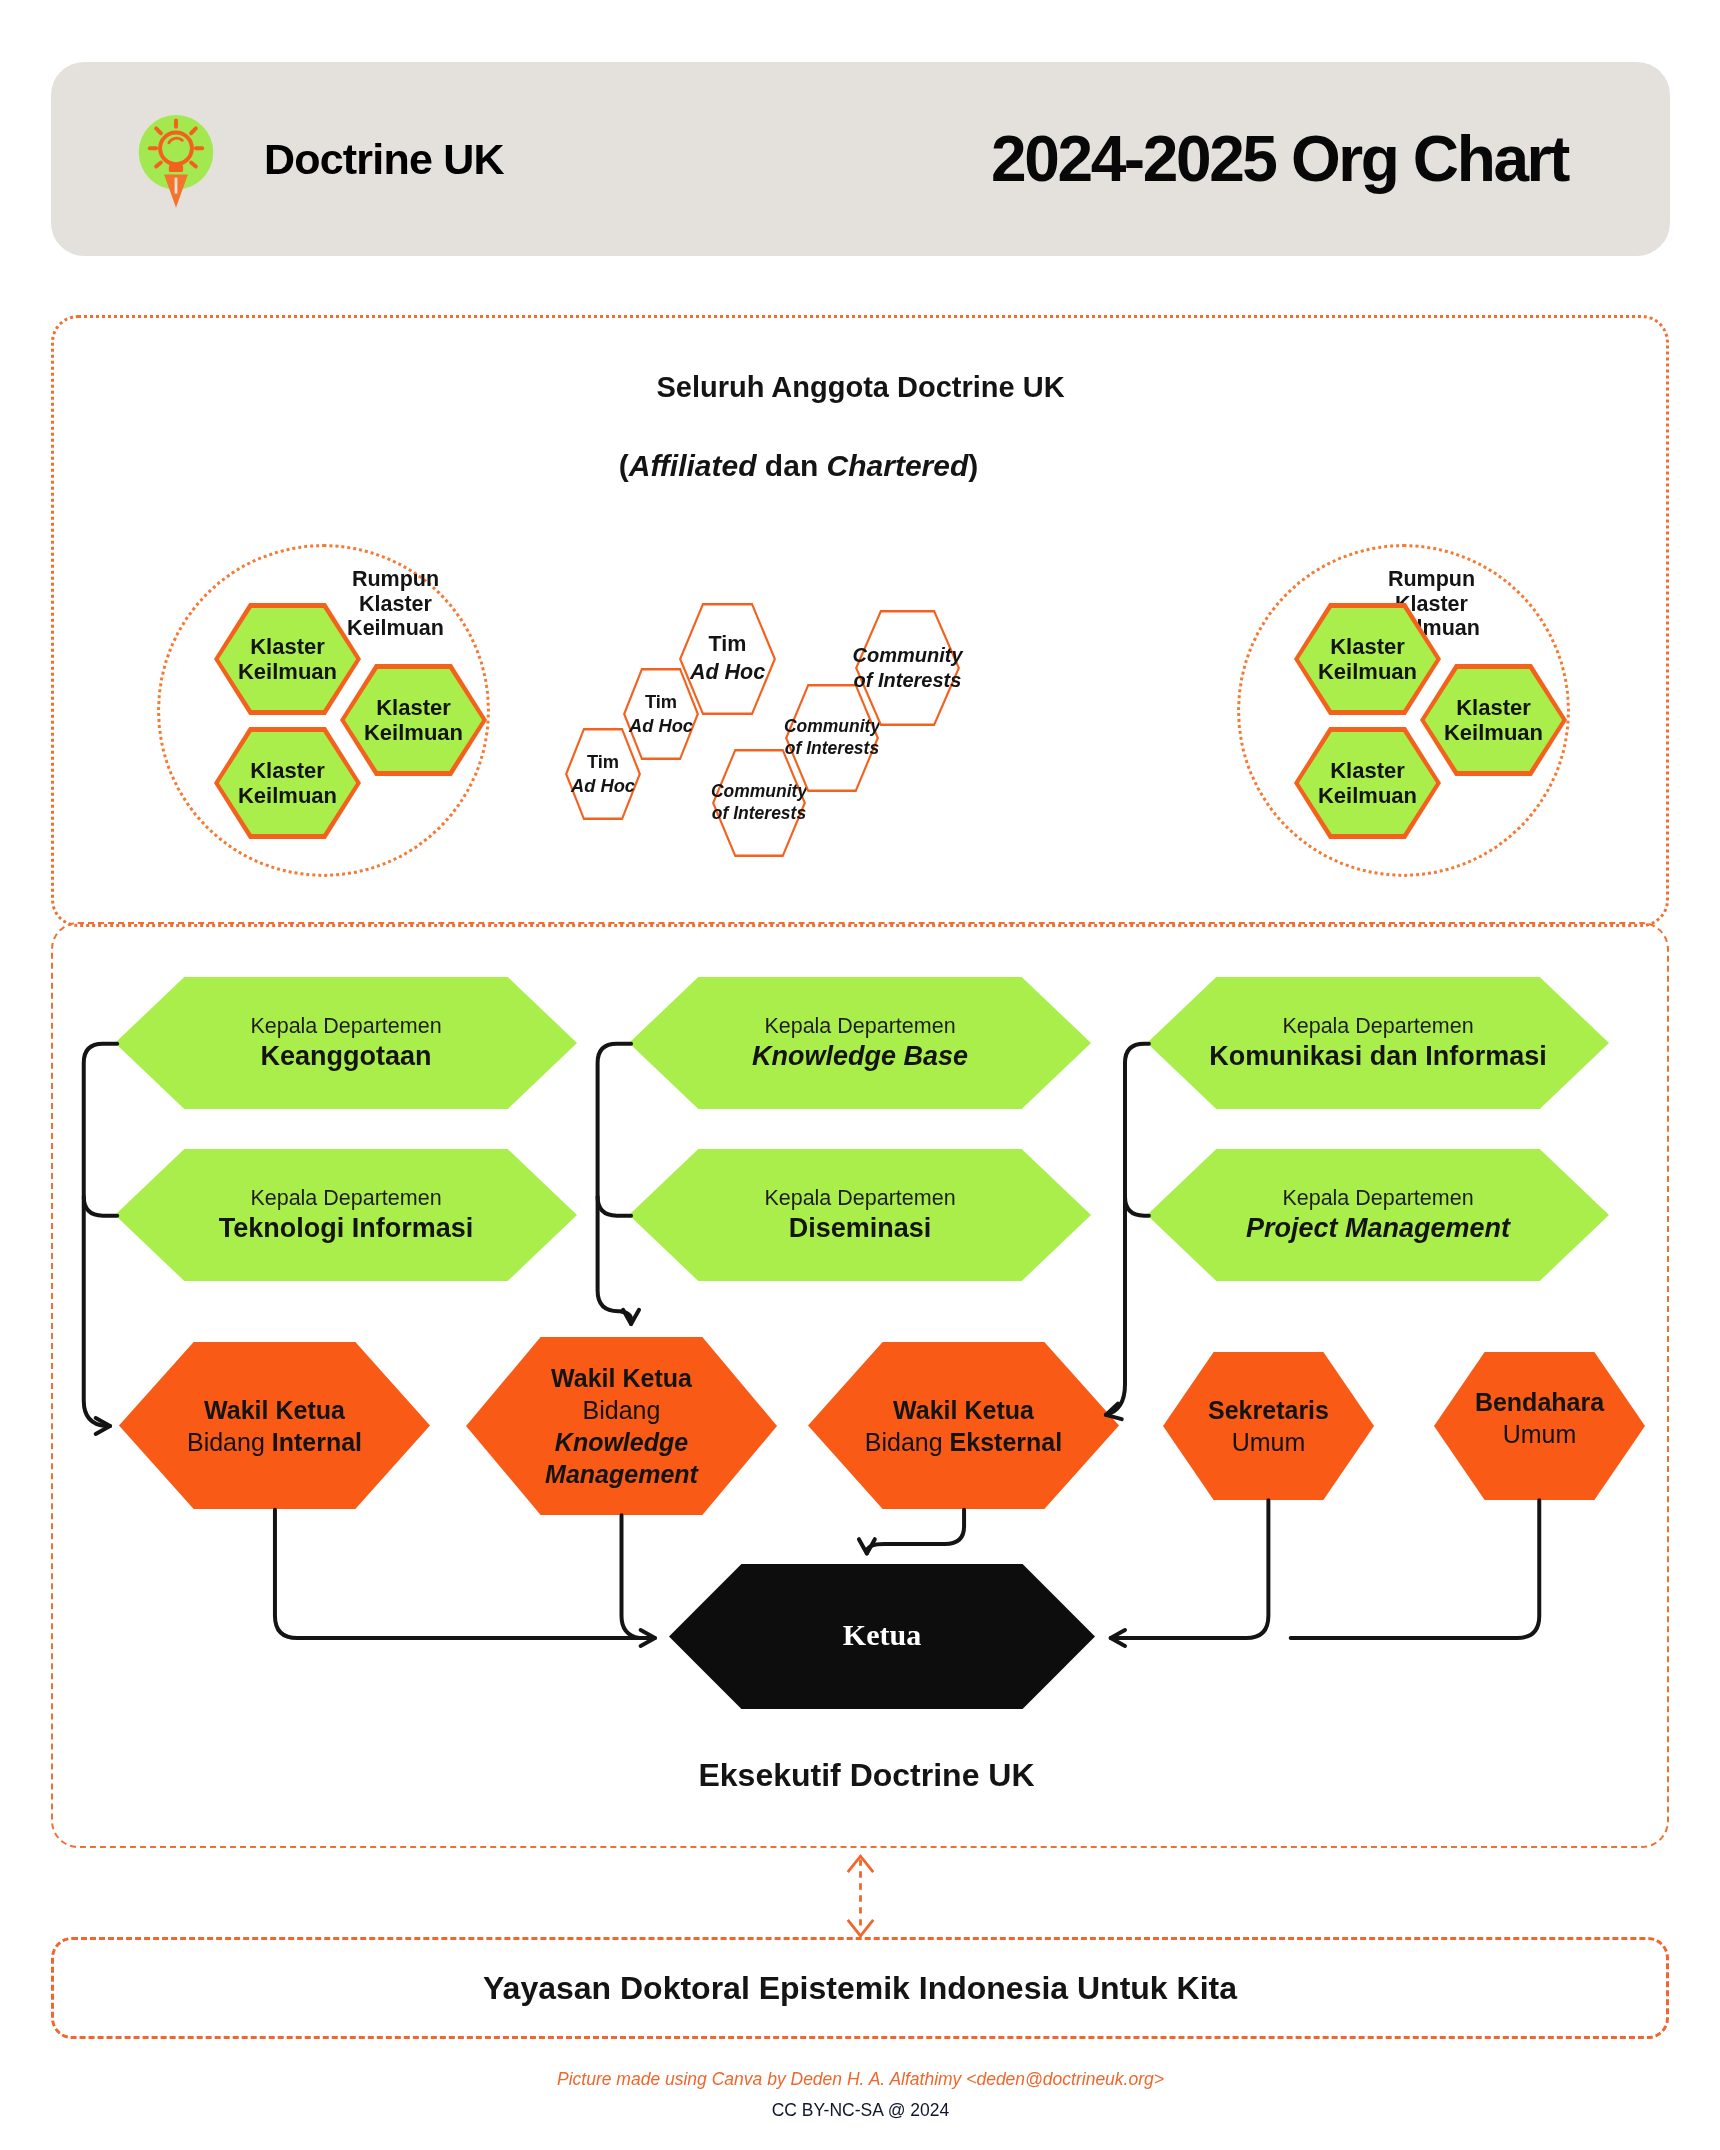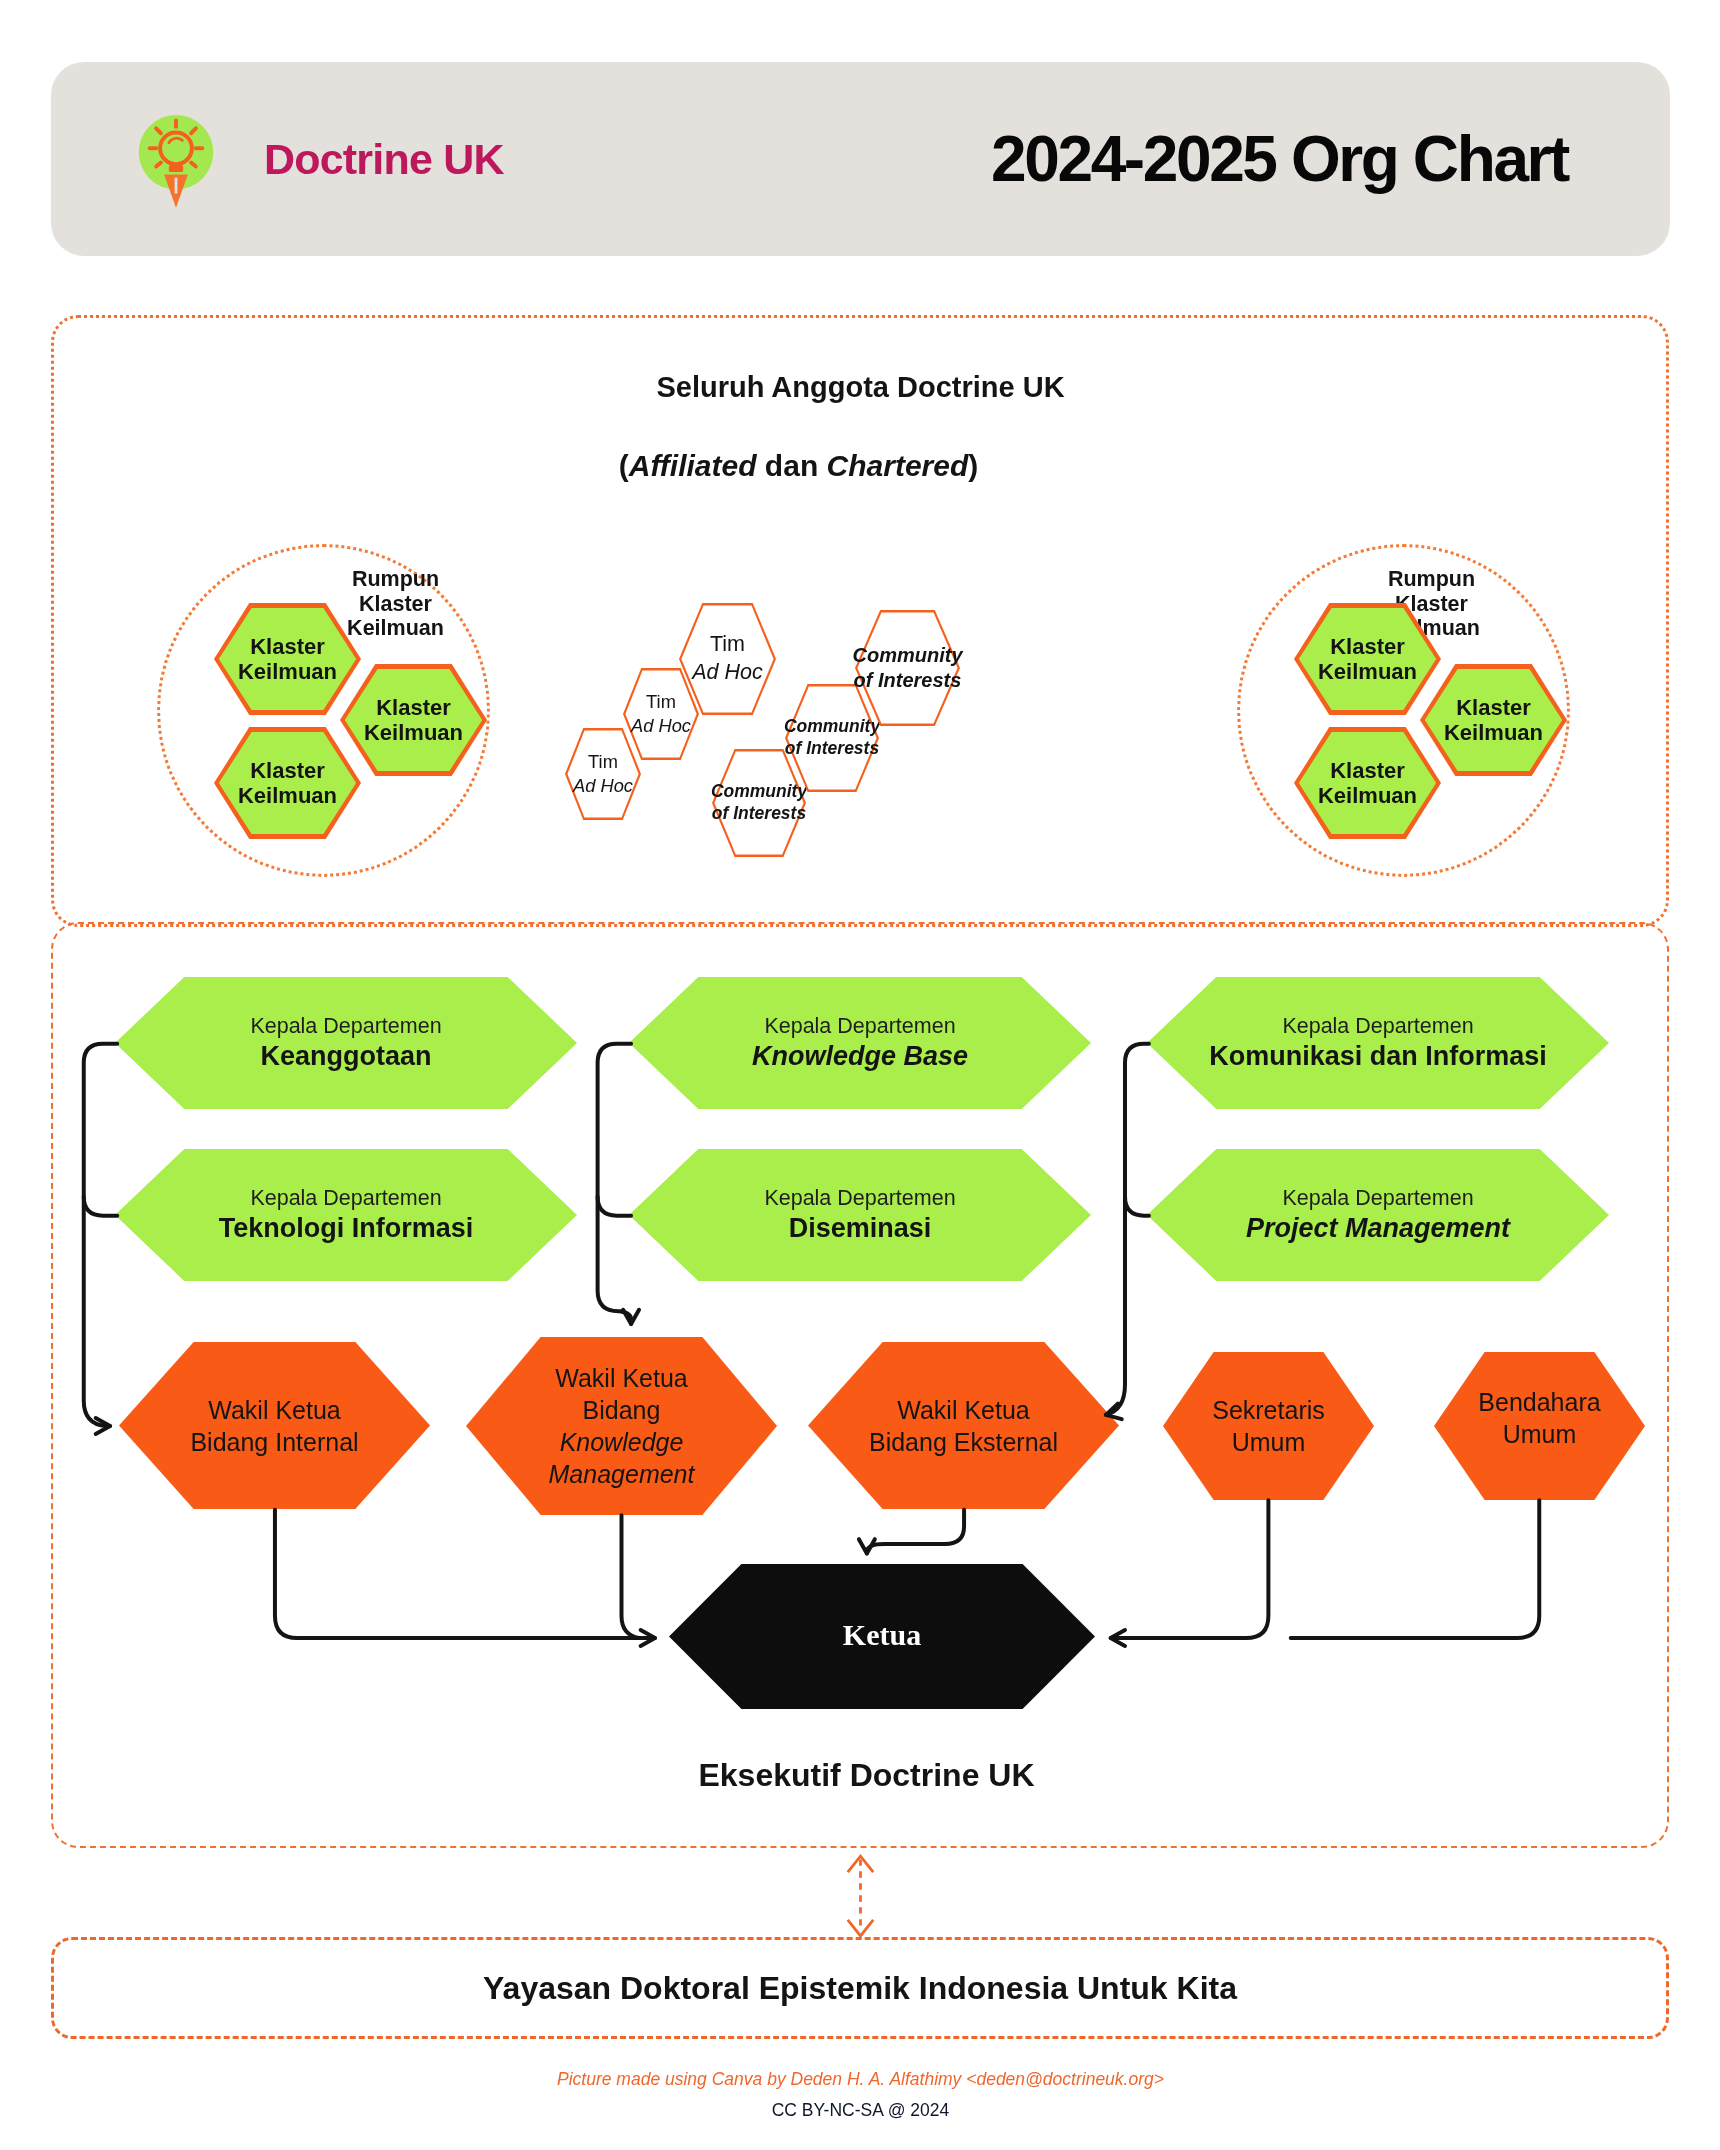--- a/index.html
+++ b/index.html
@@ -14,7 +14,7 @@
   
   .header{left:51px;top:62px;width:1619px;height:194px;background:#e4e1dd;border-radius:33px;}
   .brand{left:213px;top:0;height:194px;display:flex;align-items:center;
-         font-size:43px;font-weight:800;letter-spacing:-0.8px;color:#be185d;}
+         font-size:43px;font-weight:800;letter-spacing:-0.8px;color:#000000;}
   .orgtitle{right:102px;top:0;height:194px;display:flex;align-items:center;
             font-size:64px;font-weight:800;letter-spacing:-2.4px;color:#080808;}
 

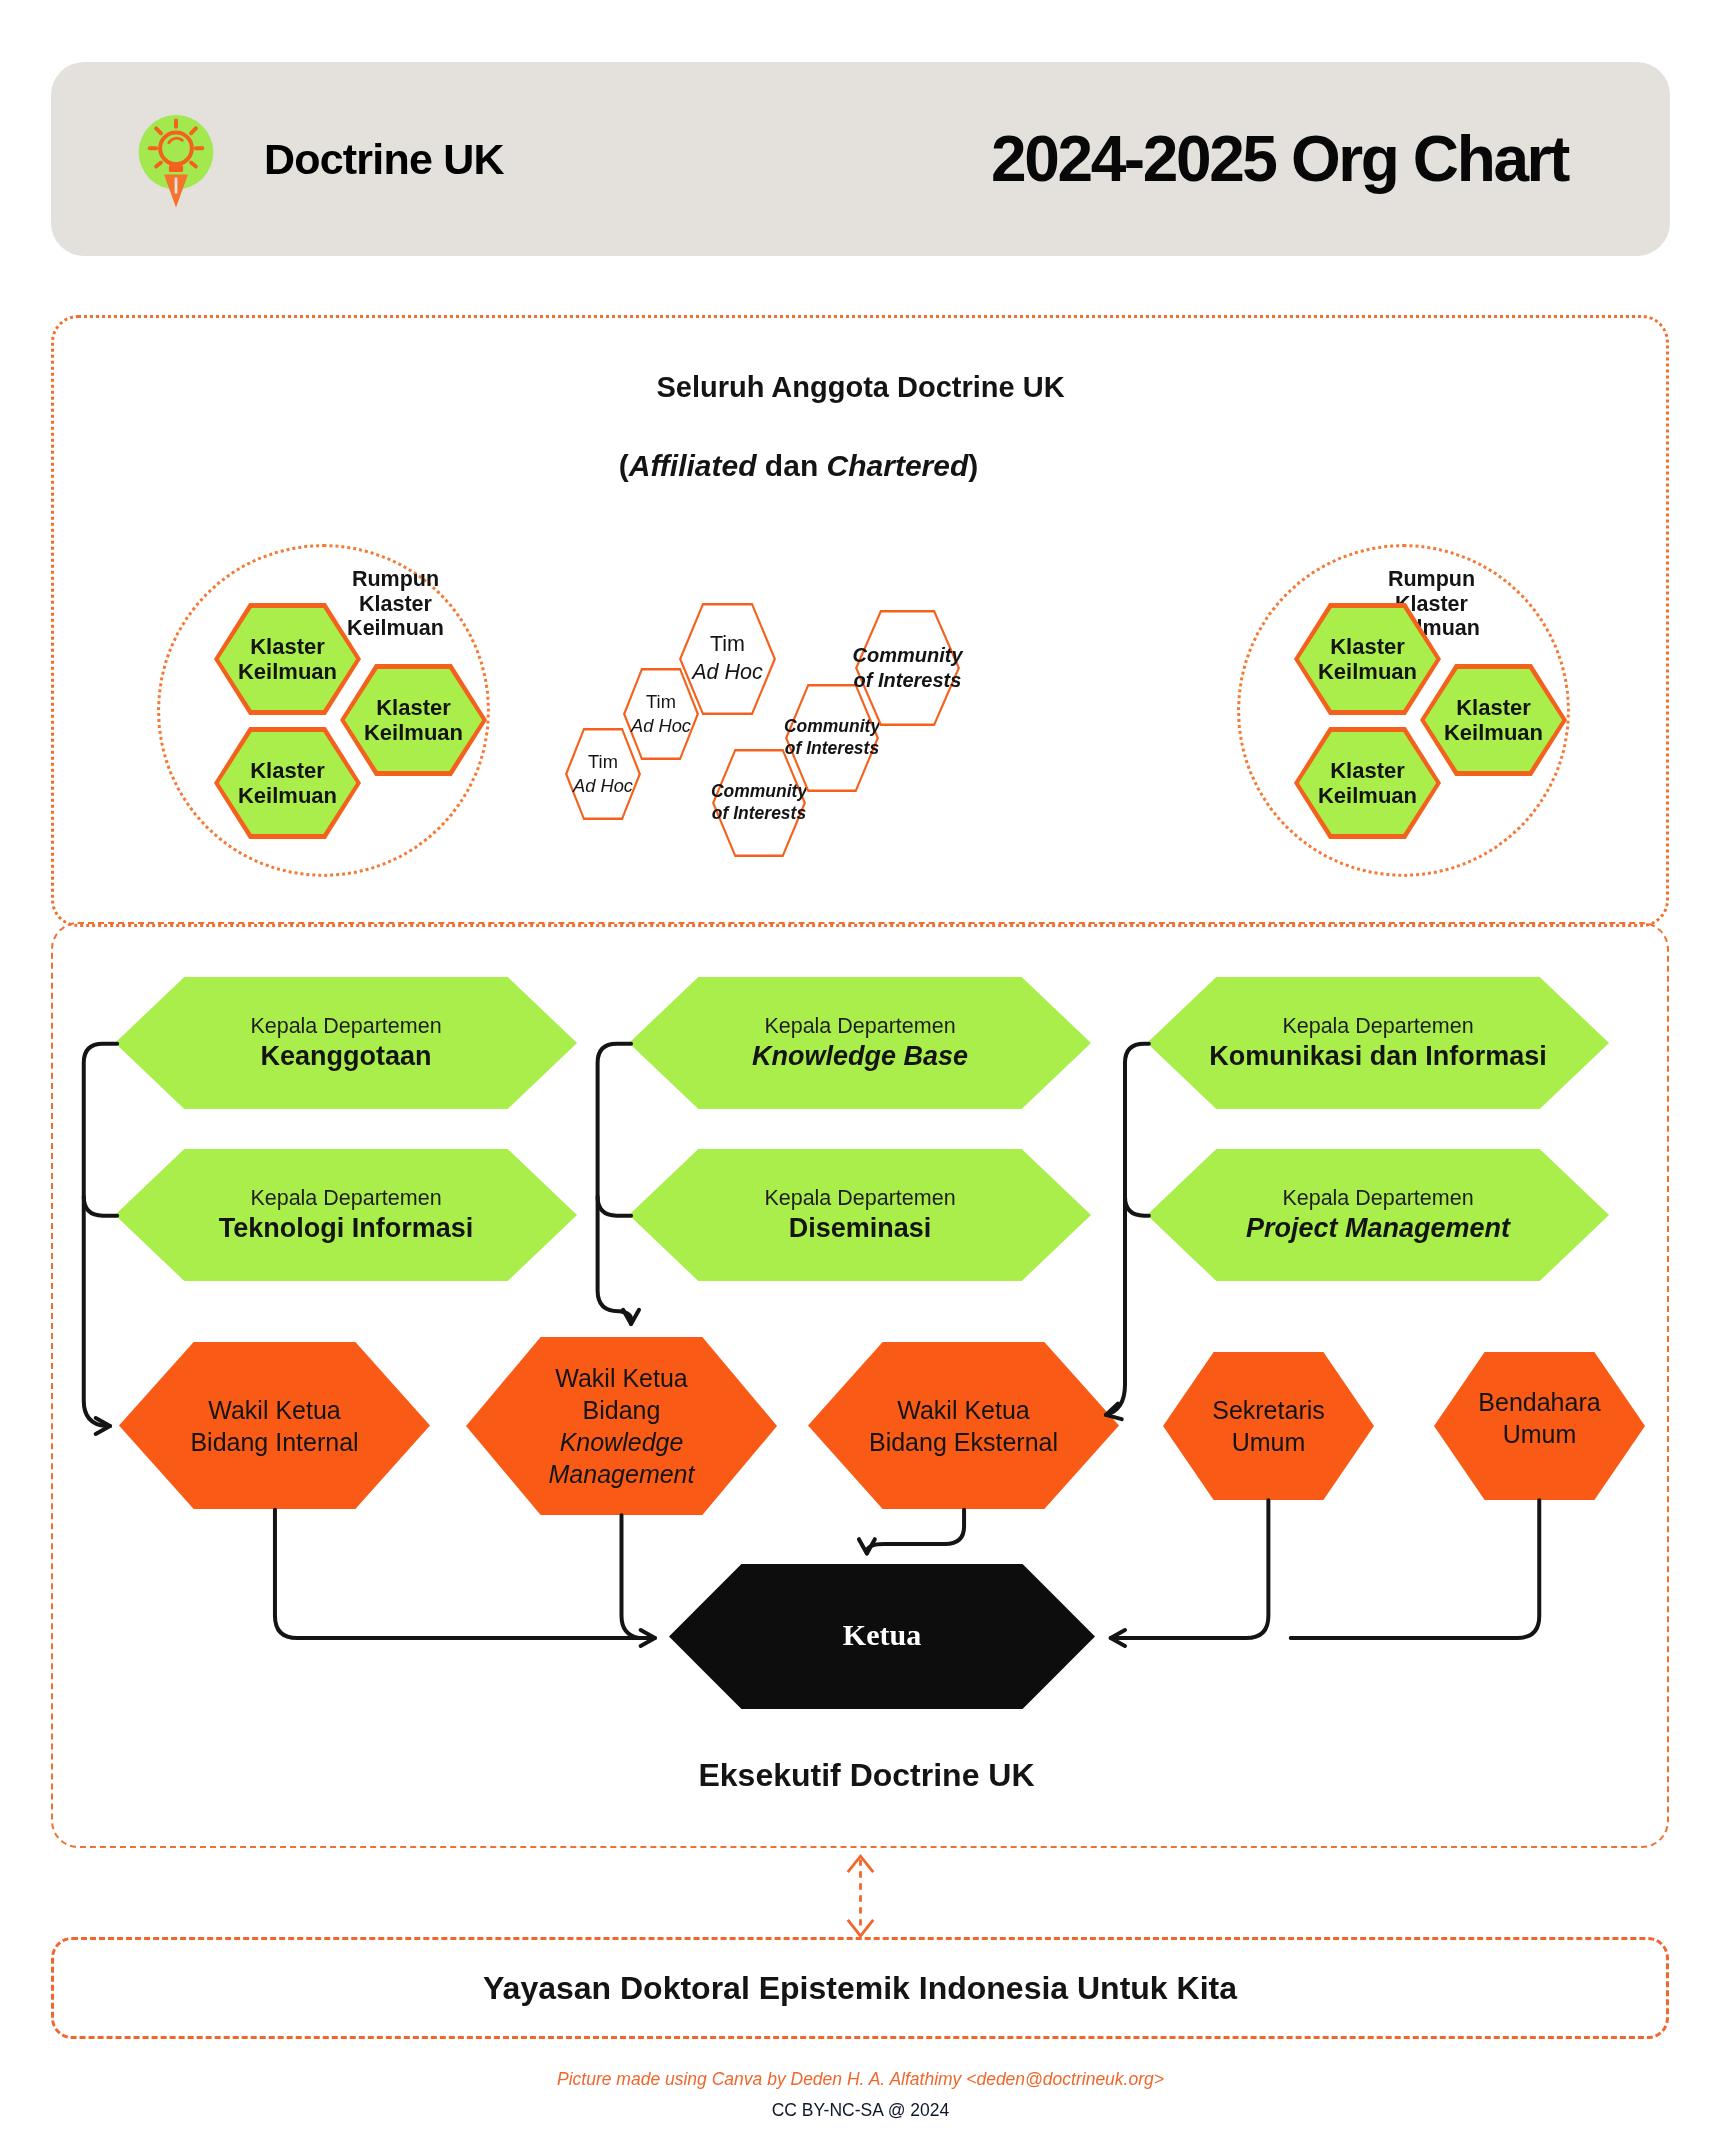--- a/index.html
+++ b/index.html
@@ -8,7 +8,7 @@
   .abs{position:absolute;}
   .pre{white-space:pre-line;}
   .it{font-style:italic;}
-  .b{font-weight:400;}
+  .b{font-weight:700;}
   .flexc{display:flex;flex-direction:column;align-items:center;justify-content:center;text-align:center;}
 
   

